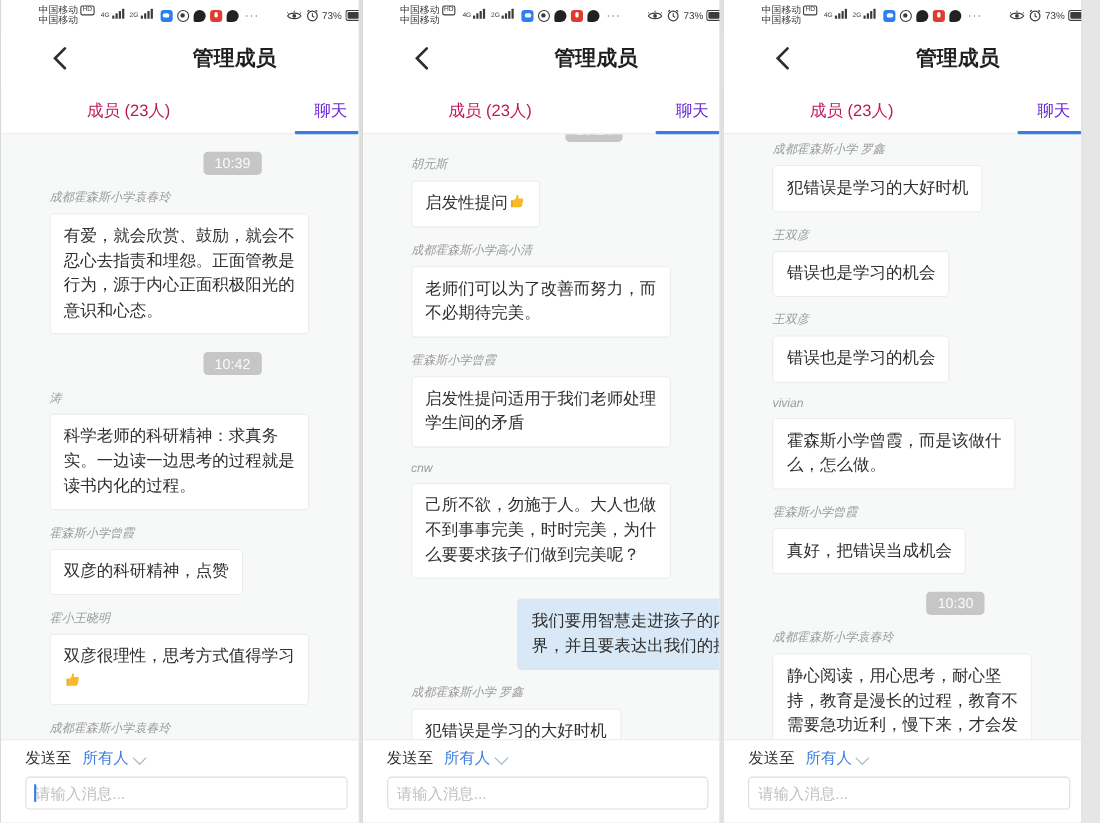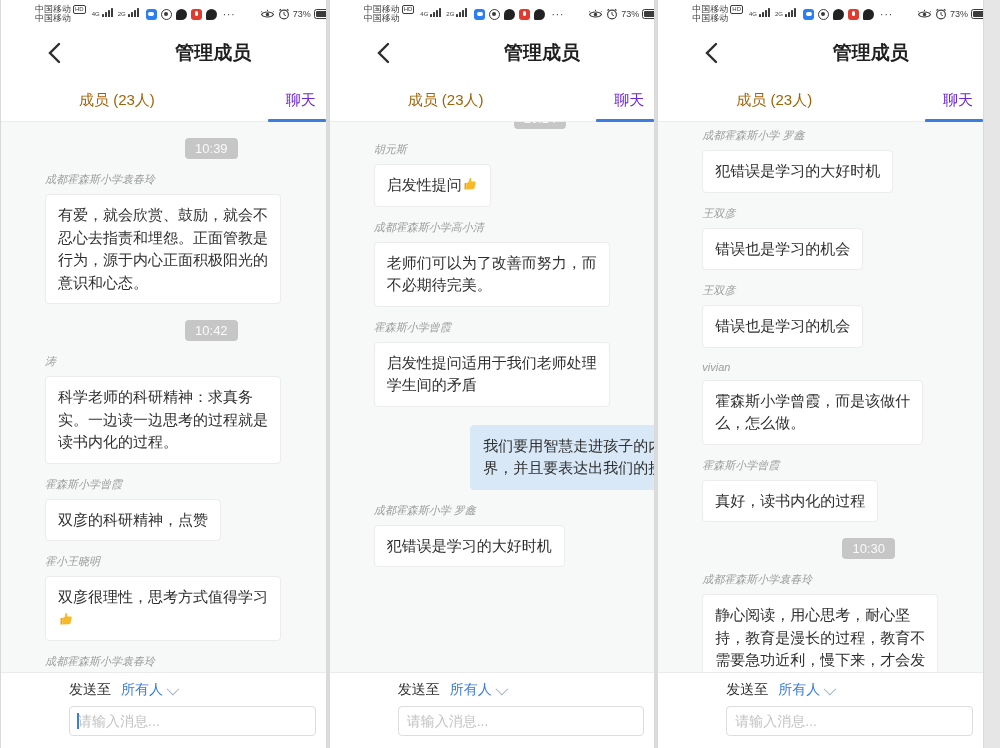--- a/index.html
+++ b/index.html
@@ -37,7 +37,7 @@
 
   
   .tabs{height:42px;flex:0 0 42px;display:flex;align-items:center;justify-content:space-between;padding:0 10px 0 78px;position:relative;border-bottom:1px solid #ededed;}
-  .tab{font-size:15px;color:#a16207;white-space:nowrap;}
+  .tab{font-size:15px;color:#be185d;white-space:nowrap;}
   .tab.active{color:#6d28d9;}
   .tab-underline{position:absolute;right:0;bottom:-1px;width:58px;height:3px;background:#3b7ce0;border-radius:1px;}
 

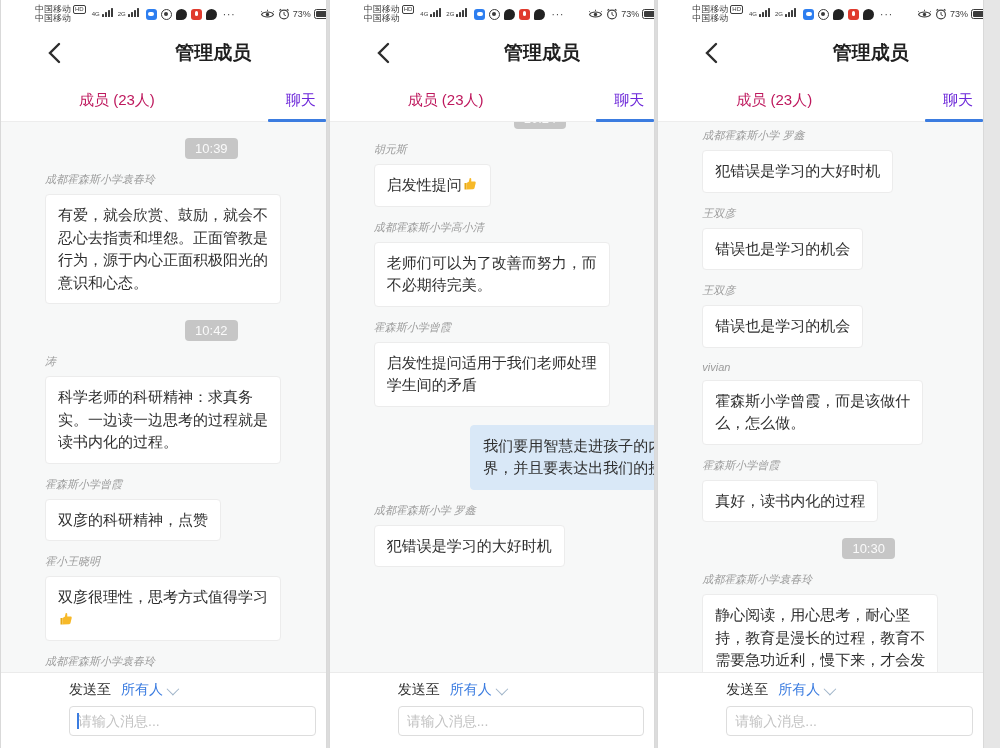--- a/index.html
+++ b/index.html
@@ -245,6 +245,9 @@
 不必期待完美。</div></div>
         <div class="msg in"><div class="sender">霍森斯小学曾霞</div><div class="bubble">启发性提问适用于我们老师处理
 学生间的矛盾</div></div>
+        <div class="msg in"><div class="sender">cnw</div><div class="bubble">己所不欲，勿施于人。大人也做
+不到事事完美，时时完美，为什
+么要要求孩子们做到完美呢？</div></div>
         <div class="msg own">
           <div class="bubble own-b clip-right">我们要用智慧走进孩子的内
 界，并且要表达出我们的接</div>

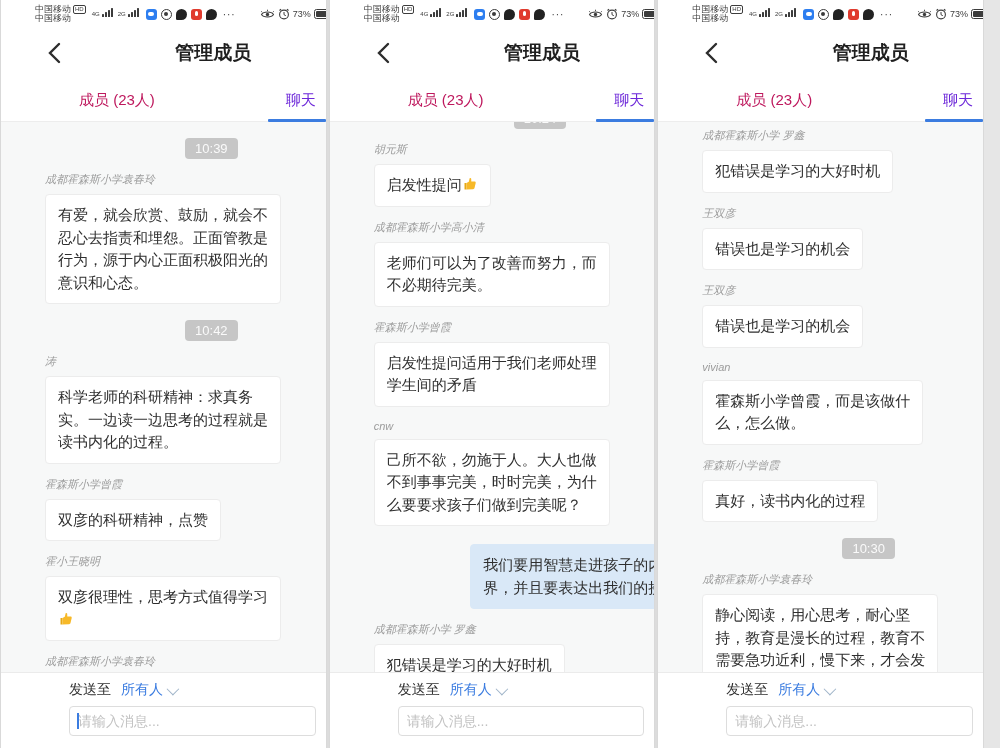--- a/index.html
+++ b/index.html
@@ -339,7 +339,7 @@
         <div class="msg in"><div class="sender">王双彦</div><div class="bubble">错误也是学习的机会</div></div>
         <div class="msg in"><div class="sender">vivian</div><div class="bubble">霍森斯小学曾霞，而是该做什
 么，怎么做。</div></div>
-        <div class="msg in"><div class="sender">霍森斯小学曾霞</div><div class="bubble">真好，读书内化的过程</div></div>
+        <div class="msg in"><div class="sender">霍森斯小学曾霞</div><div class="bubble">真好，把错误当成机会</div></div>
         <div class="time-row"><span class="tchip">10:30</span></div>
         <div class="msg in"><div class="sender">成都霍森斯小学袁春玲</div><div class="bubble">静心阅读，用心思考，耐心坚
 持，教育是漫长的过程，教育不

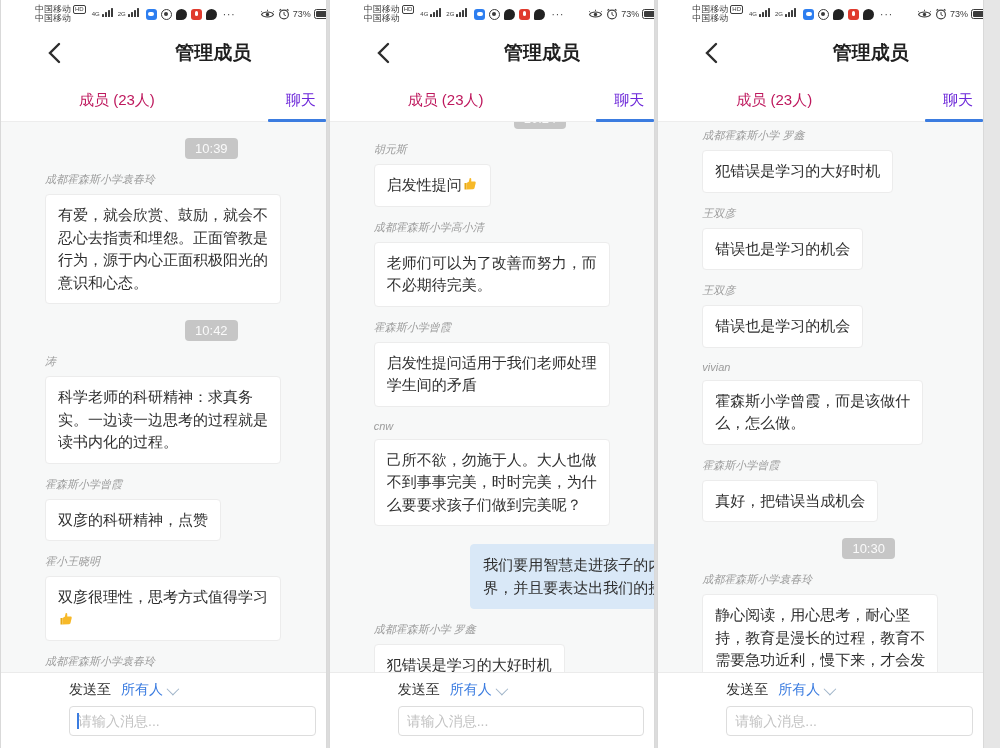--- a/index.html
+++ b/index.html
@@ -56,7 +56,7 @@
   .emoji{display:inline-block;width:16px;height:16px;vertical-align:-2px;}
 
   
-  .foot{flex:0 0 76px;background:#fff;border-top:1px solid #ebebeb;padding:8px 10px 0 68px;}
+  .foot{flex:0 0 76px;background:#fff;border-top:1px solid #ebebeb;padding:8px 10px 0 22px;}
   .send-row{display:flex;align-items:center;gap:10px;font-size:14px;color:#2f2f2f;}
   .send-to-val{color:#3b7ce0;display:flex;align-items:center;gap:4px;cursor:pointer;}
   .chev-down{width:9px;height:9px;border-right:1.5px solid #9fb3c8;border-bottom:1.5px solid #9fb3c8;transform:rotate(45deg) translateY(-2px);display:inline-block;}

